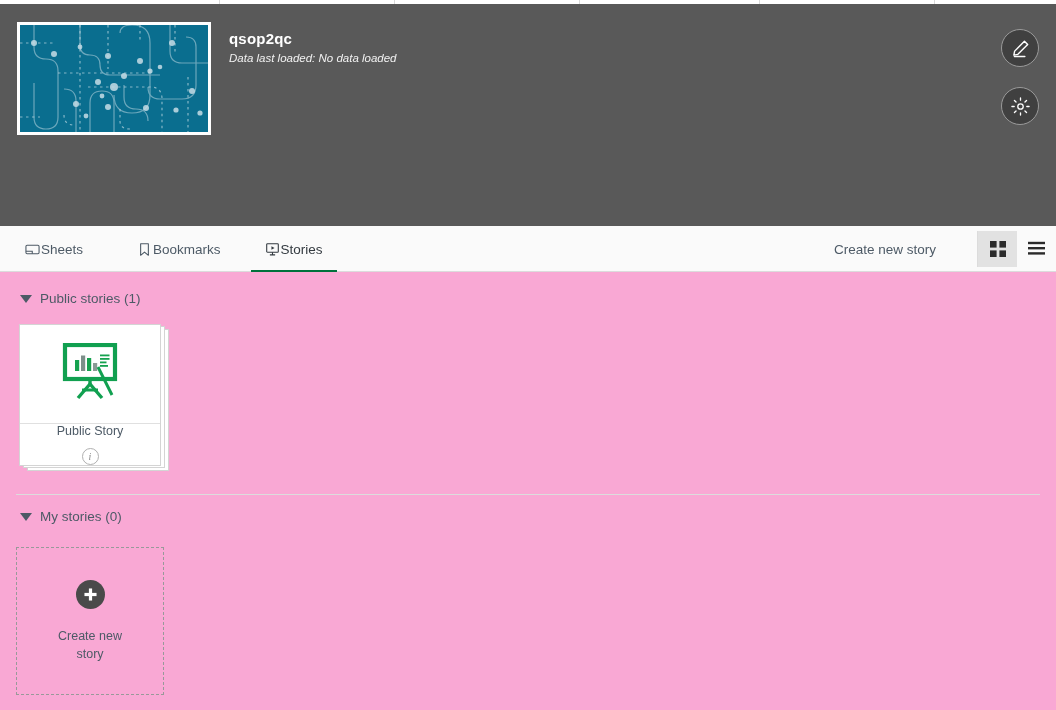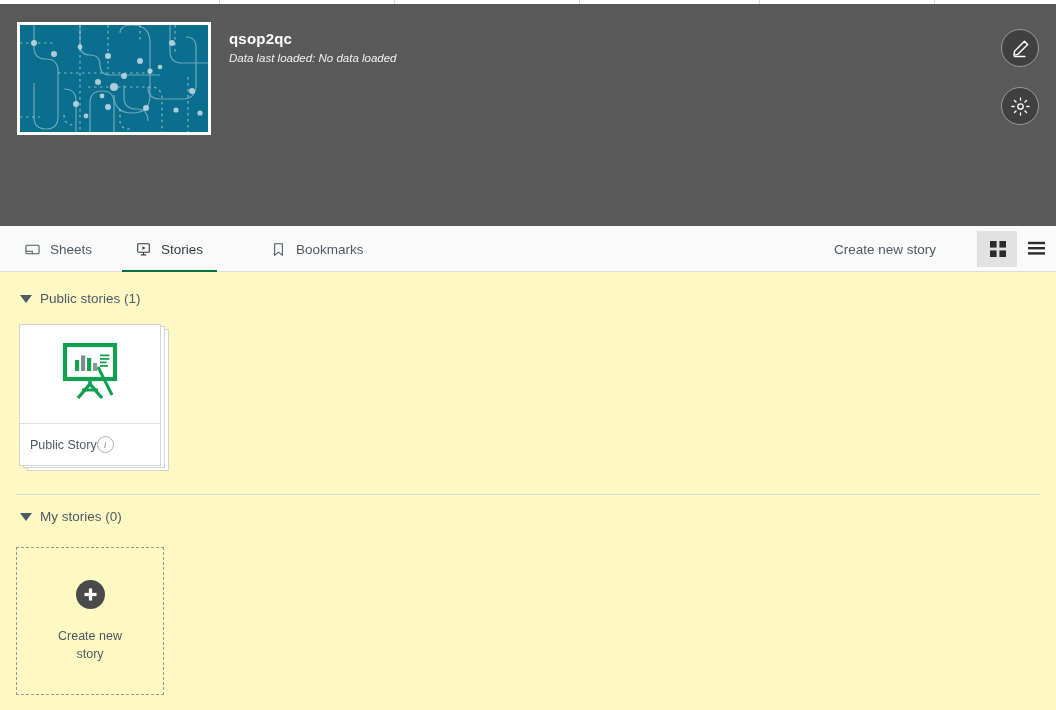--- a/index.html
+++ b/index.html
@@ -68,7 +68,7 @@
   }
   .tabs { position: absolute; left: 0; top: 0; height: 46px; display: flex; }
   .tab {
-    display: flex; align-items: center; gap: 9px;
+    display: flex; align-items: center; 
     height: 46px; padding: 0 0 0 0;
     color: #4d5a66; font-size: 13.5px; cursor: pointer;
     position: relative;

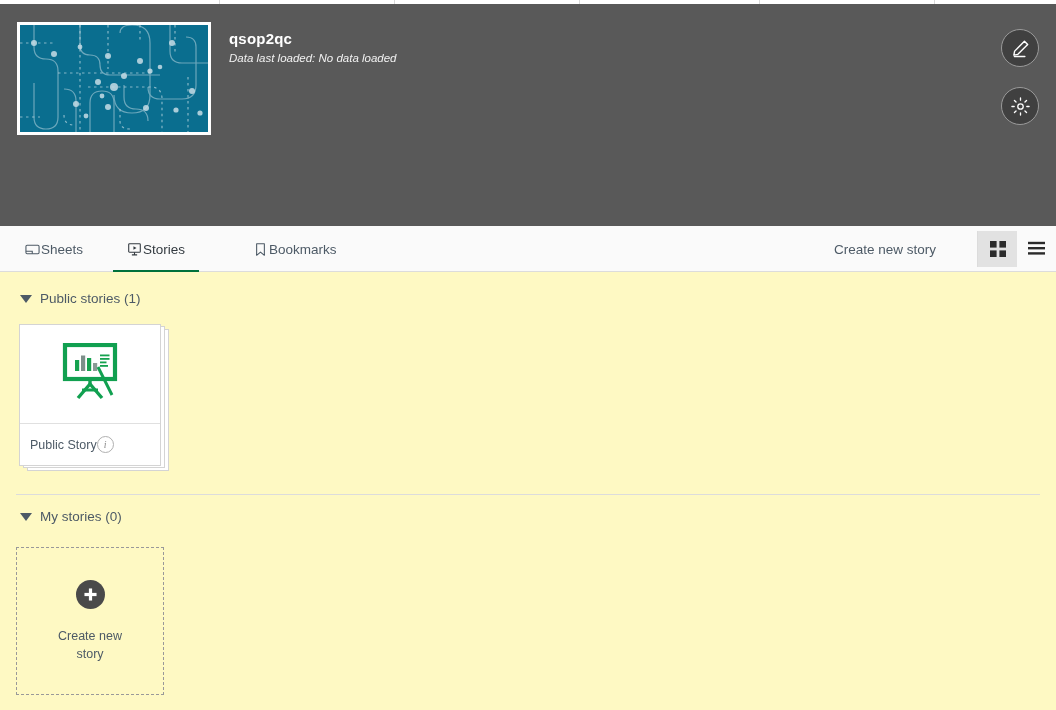--- a/index.html
+++ b/index.html
@@ -275,6 +275,15 @@
       <span>Sheets</span>
     </div>
 
+    <div class="tab tab-bookmarks">
+      <span>
+        <svg width="17" height="17" viewBox="0 0 22 22" fill="none" stroke="#4d5a66" stroke-width="1.4" stroke-linejoin="round">
+          <path d="M6 3.5h10v15l-5-4.2-5 4.2z"></path>
+        </svg>
+      </span>
+      <span>Bookmarks</span>
+    </div>
+
     <div class="tab tab-stories active">
       <span>
         <svg width="17" height="17" viewBox="0 0 22 22" fill="none" stroke="#333a40" stroke-width="1.4" stroke-linejoin="round">
@@ -284,15 +293,6 @@
         </svg>
       </span>
       <span>Stories</span>
-    </div>
-
-    <div class="tab tab-bookmarks">
-      <span>
-        <svg width="17" height="17" viewBox="0 0 22 22" fill="none" stroke="#4d5a66" stroke-width="1.4" stroke-linejoin="round">
-          <path d="M6 3.5h10v15l-5-4.2-5 4.2z"></path>
-        </svg>
-      </span>
-      <span>Bookmarks</span>
     </div>
   </div>
 

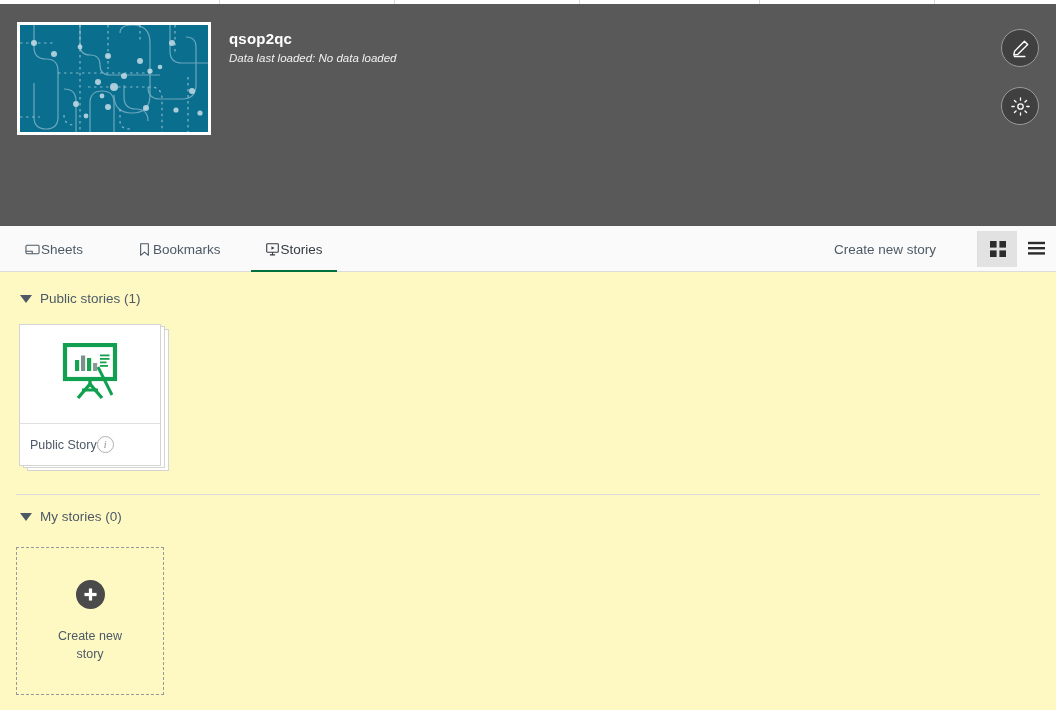--- a/index.html
+++ b/index.html
@@ -103,7 +103,7 @@
   
   .content {
     position: absolute; top: 272px; left: 0;
-    width: 1056px; height: 438px; background: #fef9c3;
+    width: 1056px; height: 438px; background: #f9a8d4;
   }
   .section-head {
     display: flex; align-items: center; gap: 8px;

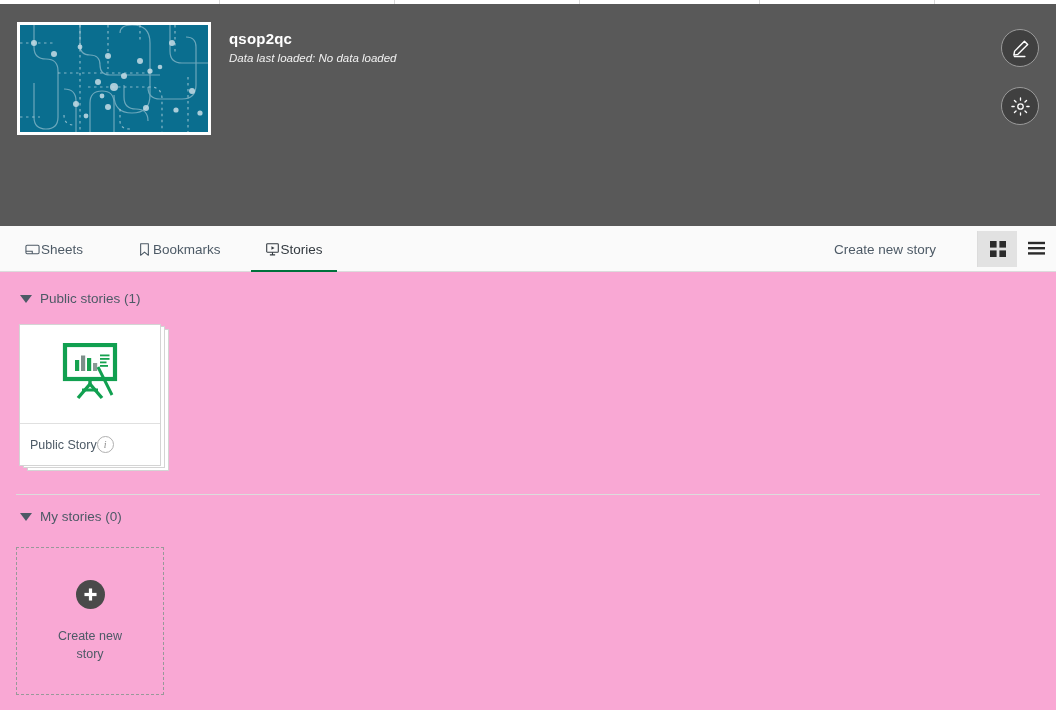--- a/index.html
+++ b/index.html
@@ -145,7 +145,7 @@
   }
   .story-foot {
     height: 41px; display: flex; align-items: center;
-    padding: 0 10px 0 10px;
+    justify-content: space-between; padding: 0 10px 0 10px; flex-direction: column;
   }
   .story-name { font-size: 12.5px; color: #4d5a66; }
   .info-icon {

